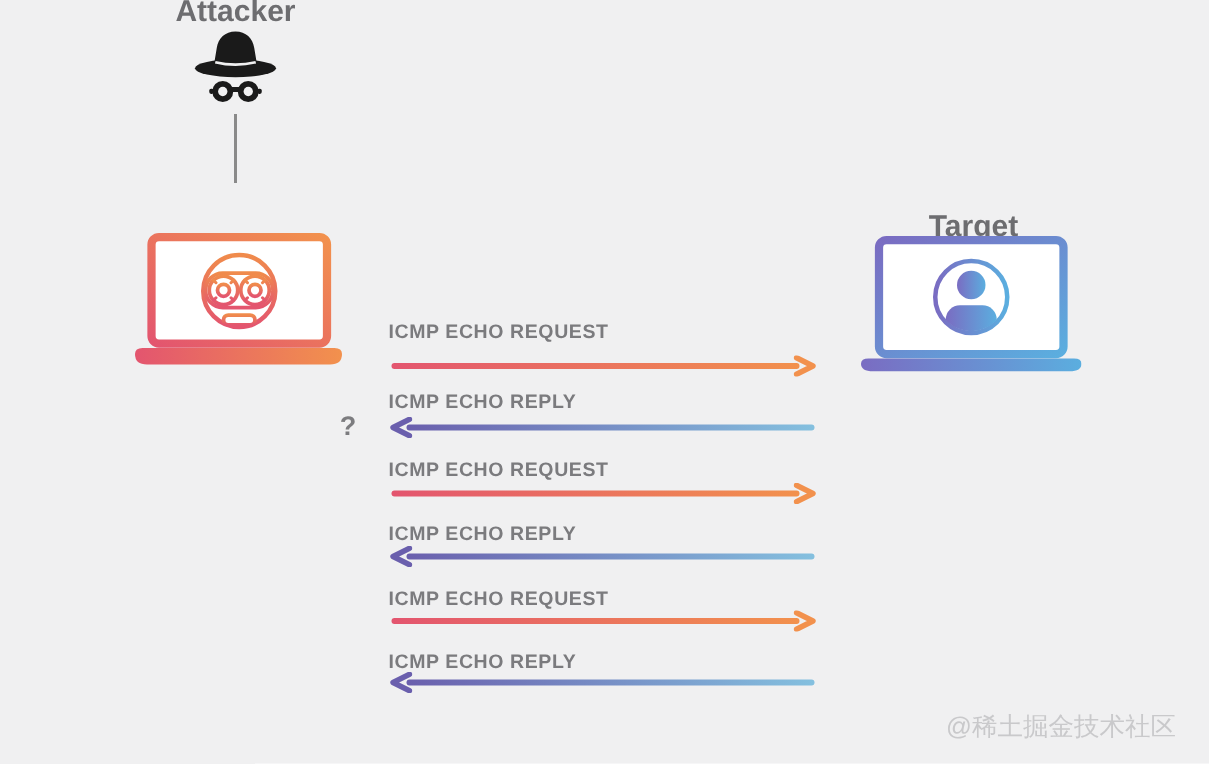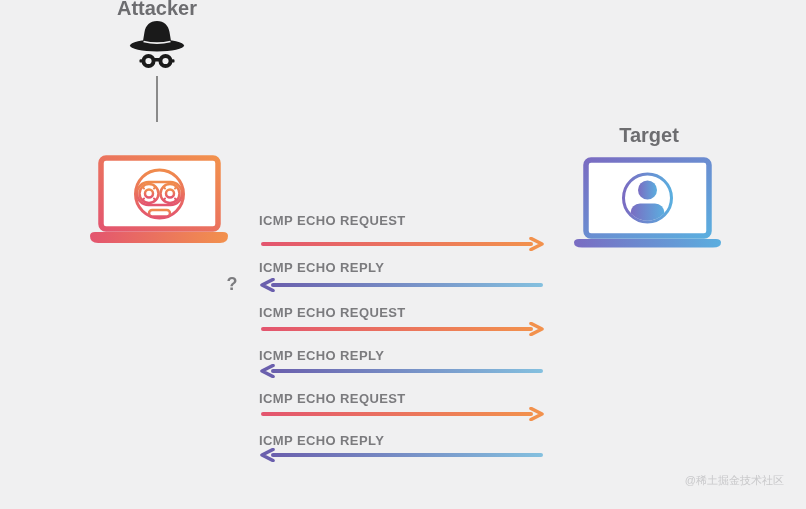--- a/index.html
+++ b/index.html
@@ -118,7 +118,7 @@
     </g>
   </svg>
 
-  <div class="node-label" style="left:569px; top:124px;">Target</div>
+  <div class="node-label" style="left:569px; top:140px;">Target</div>
 
   <svg class="abs" style="left:574px; top:157px;" width="147" height="91" viewBox="0 0 147 91">
     <defs>

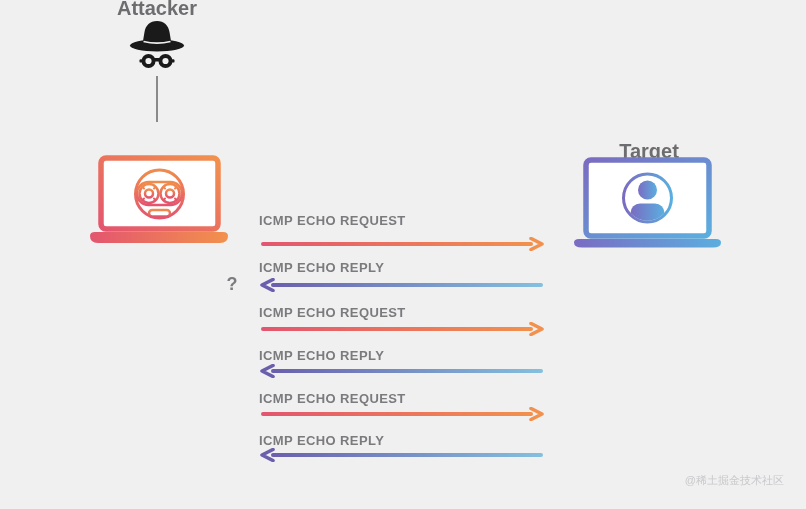--- a/index.html
+++ b/index.html
@@ -58,7 +58,7 @@
     position:absolute;
     left:560px; top:473px; width:224px;
     text-align:right;
-    font-size:11px;
+    font-size:17px;
     color: var(--watermark-text, #C9C9CB);
   }
   .abs { position:absolute; }

